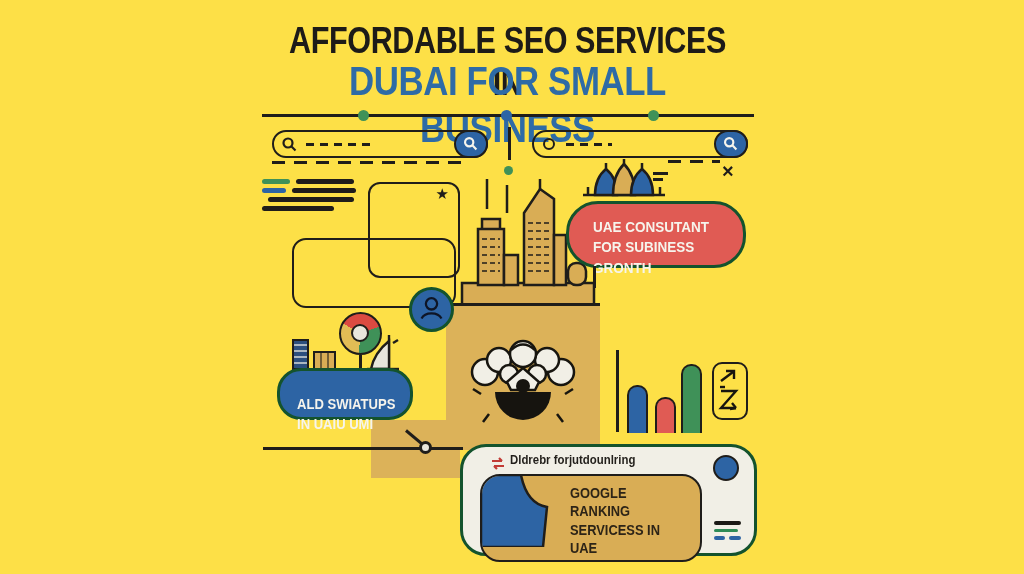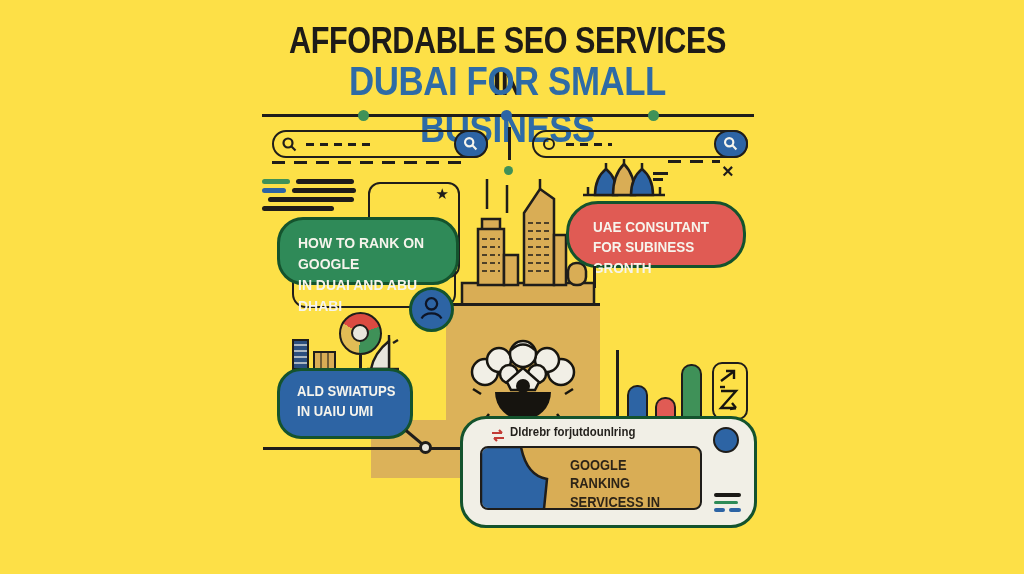--- a/index.html
+++ b/index.html
@@ -159,10 +159,6 @@
     </svg>
   </div>
 
-  <div class="a ol3 bubble" style="left:277px;top:217px;width:182px;height:68px;border-radius:26px;background:#2f8a58;padding:13px 0 0 18px;">
-    <div class="whitetxt condL" style="font-size:15.5px;">HOW TO RANK ON GOOGLE</div>
-    <div class="whitetxt condL" style="font-size:15.5px;">IN DUAI AND ABU DHABI</div>
-  </div>
 
   <div class="a ol3 dot" style="left:409px;top:287px;width:45px;height:45px;background:#2d64a4;">
     <svg width="39" height="39" viewBox="0 0 45 45">

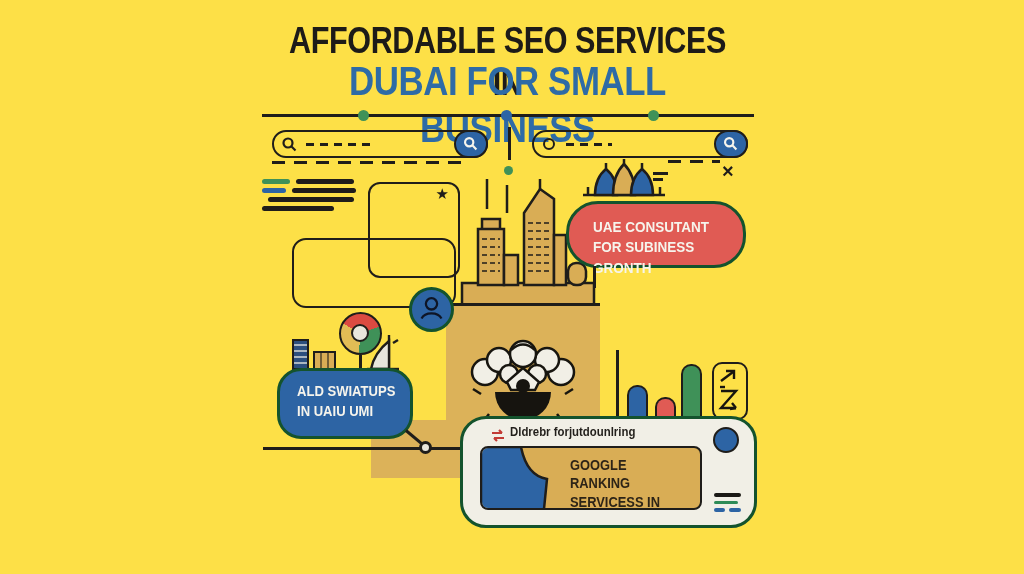--- a/index.html
+++ b/index.html
@@ -193,7 +193,7 @@
     </svg>
   </div>
 
-  <div class="a ol3 bubble" style="left:277px;top:368px;width:136px;height:71px;border-radius:24px;background:#2d64a4;padding:11px 0 0 17px;">
+  <div class="a ol3 bubble" style="left:277px;top:368px;width:136px;height:52px;border-radius:24px;background:#2d64a4;padding:24px 0 0 17px;">
     <div class="whitetxt condL" style="font-size:14.5px;">ALD SWIATUPS</div>
     <div class="whitetxt condL" style="font-size:14.5px;">IN UAIU UMI</div>
   </div>

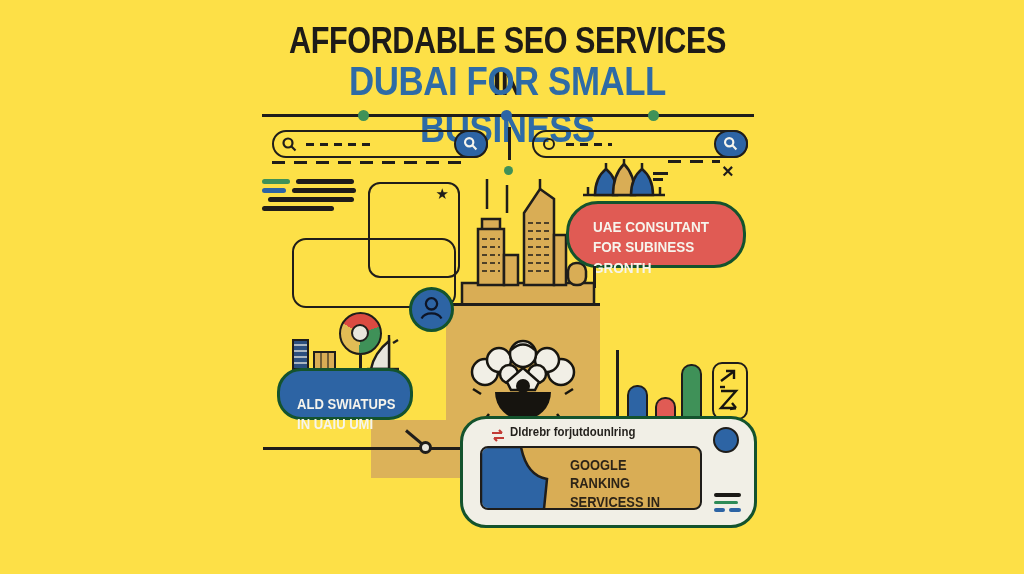--- a/index.html
+++ b/index.html
@@ -219,7 +219,7 @@
     </svg>
   </div>
 
-  <div class="a ol3" style="left:460px;top:416px;width:297px;height:112px;border-radius:26px;background:#f1efe6;">
+  <div class="a ol3" style="left:460px;top:444px;width:297px;height:112px;border-radius:26px;background:#f1efe6;">
     <span class="a" style="left:27px;top:10px;">
       <svg width="16" height="14" viewBox="0 0 16 14">
           <g stroke="#c23b35" stroke-width="2.2" fill="none">

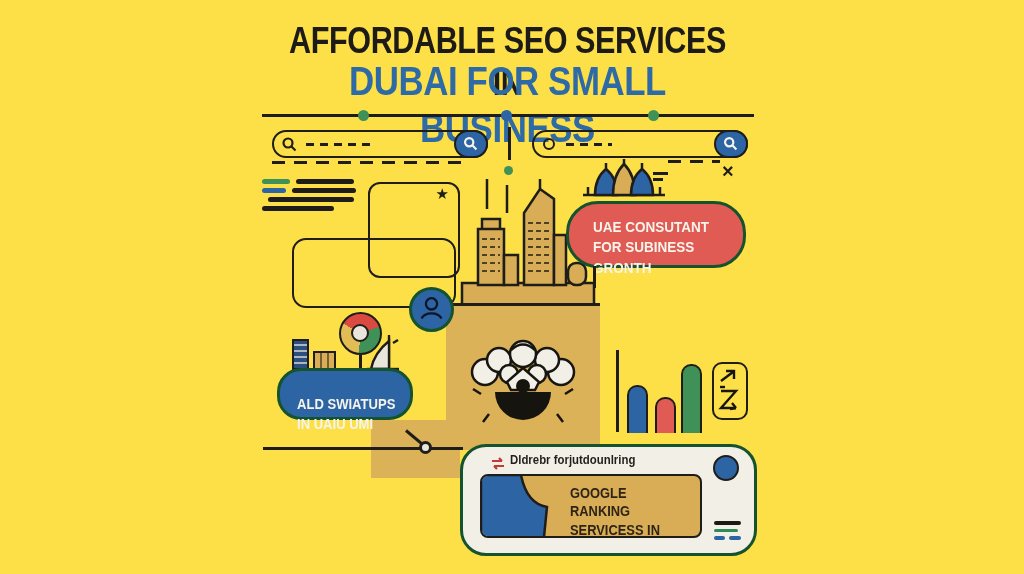--- a/index.html
+++ b/index.html
@@ -231,7 +231,7 @@
     <div class="a" style="left:47px;top:6px;font-size:12px;font-weight:700;color:#221f1b;transform:scaleX(.95);transform-origin:left center;">Dldrebr forjutdounlring</div>
     <div class="a dot" style="right:15px;top:8px;width:26px;height:26px;background:#2d64a4;border:2.5px solid #1f1d1a;box-sizing:border-box;"></div>
 
-    <div class="a ol" style="left:17px;top:27px;width:222px;height:64px;border-radius:8px;background:#d9ad55;overflow:hidden;">
+    <div class="a ol" style="left:17px;top:27px;width:222px;height:88px;border-radius:20px;background:#d9ad55;overflow:hidden;">
       <svg class="a" style="left:-1px;top:-1px;" width="78" height="72" viewBox="0 0 78 72">
         <path d="M0,0 H40 C44,20 54,30 66,32 L62,72 H0 Z" fill="#2d64a4" stroke="#1f1d1a" stroke-width="2.5"></path>
       </svg>

